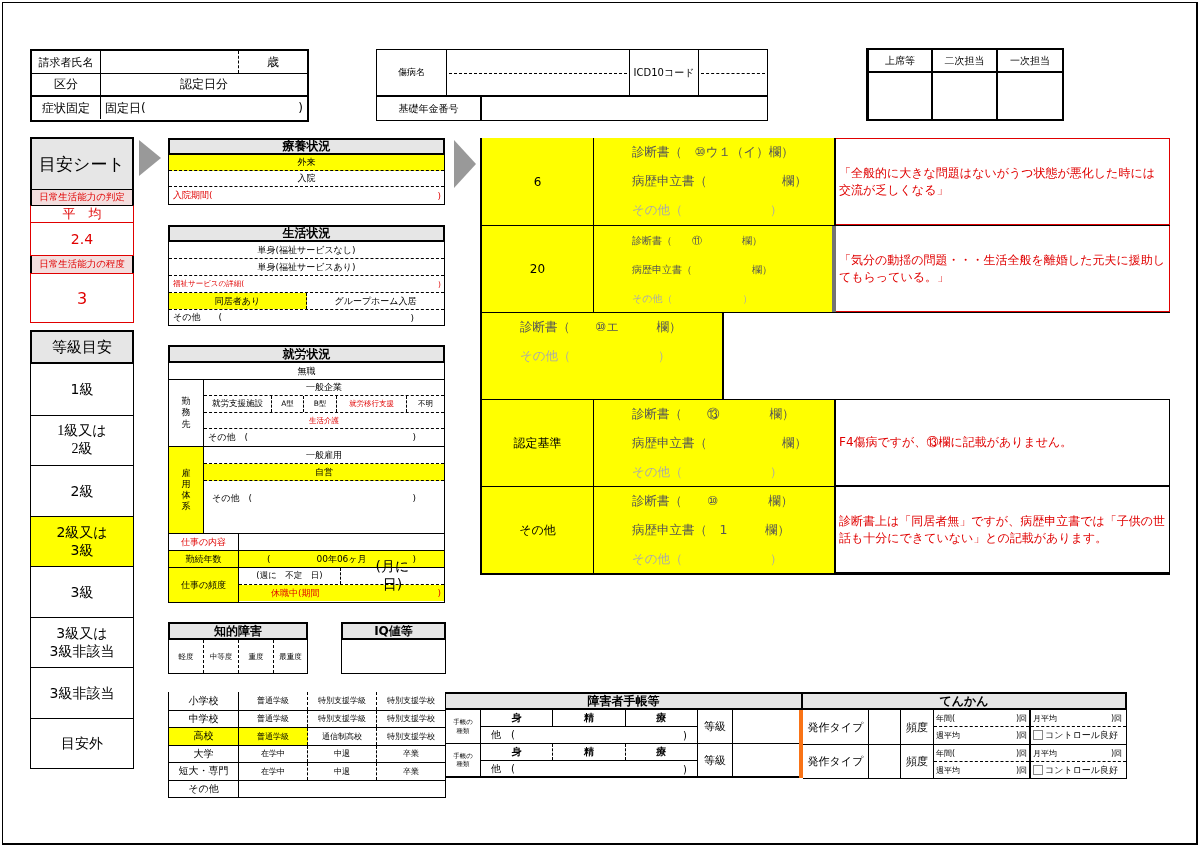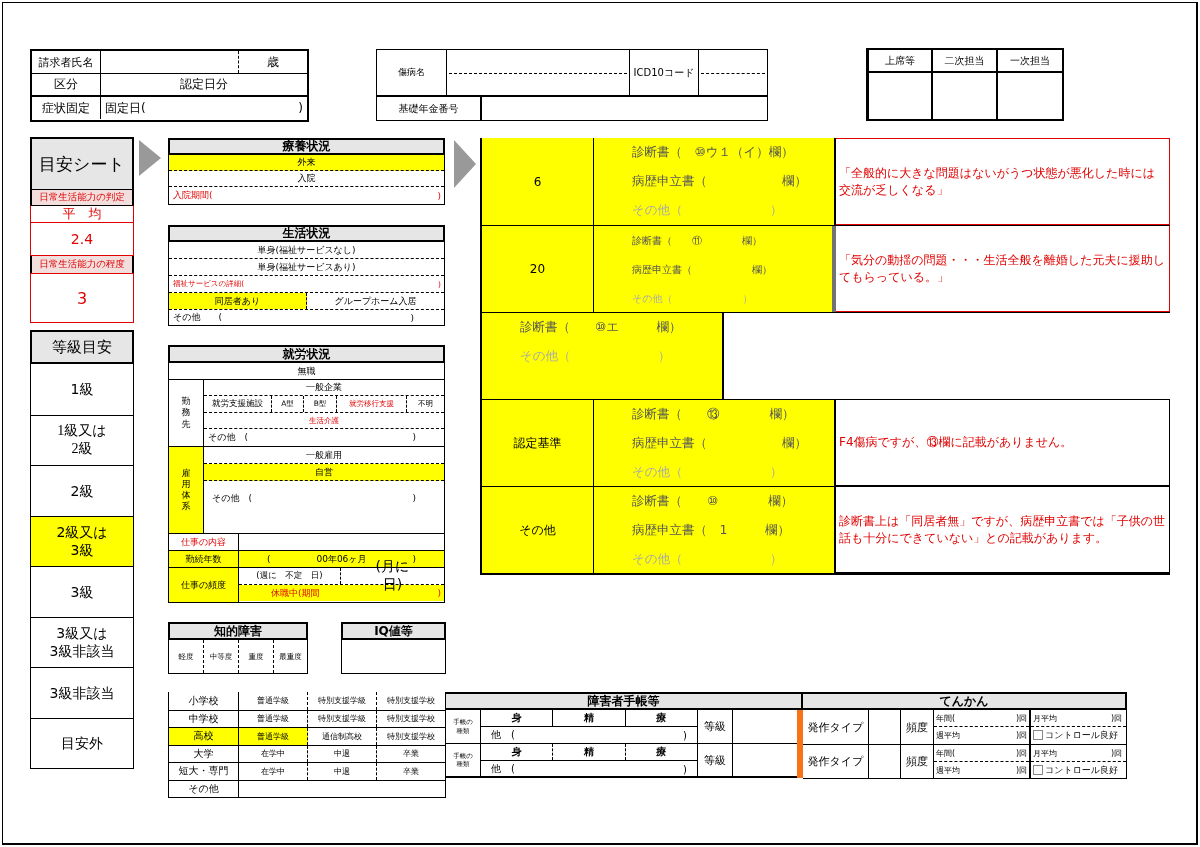--- a/index.html
+++ b/index.html
@@ -308,7 +308,7 @@
 
 <div class="abs" style="left:446px;top:692px;width:357px">
   <div class="c g hdr" style="height:18px;border:2px solid #000;border-left:none">障害者手帳等</div>
-  <div id="hb-rows" style="border-right:6px solid #f97316">
+  <div id="hb-rows" style="border-right:4px solid #f97316">
       <div class="cell-row" style="height: 34px; border-bottom: 1px solid rgb(0, 0, 0);">
         <div class="c" style="width:34px;font-size:6.5px;white-space:pre-line;line-height:1.3">手帳の
 種類</div>

